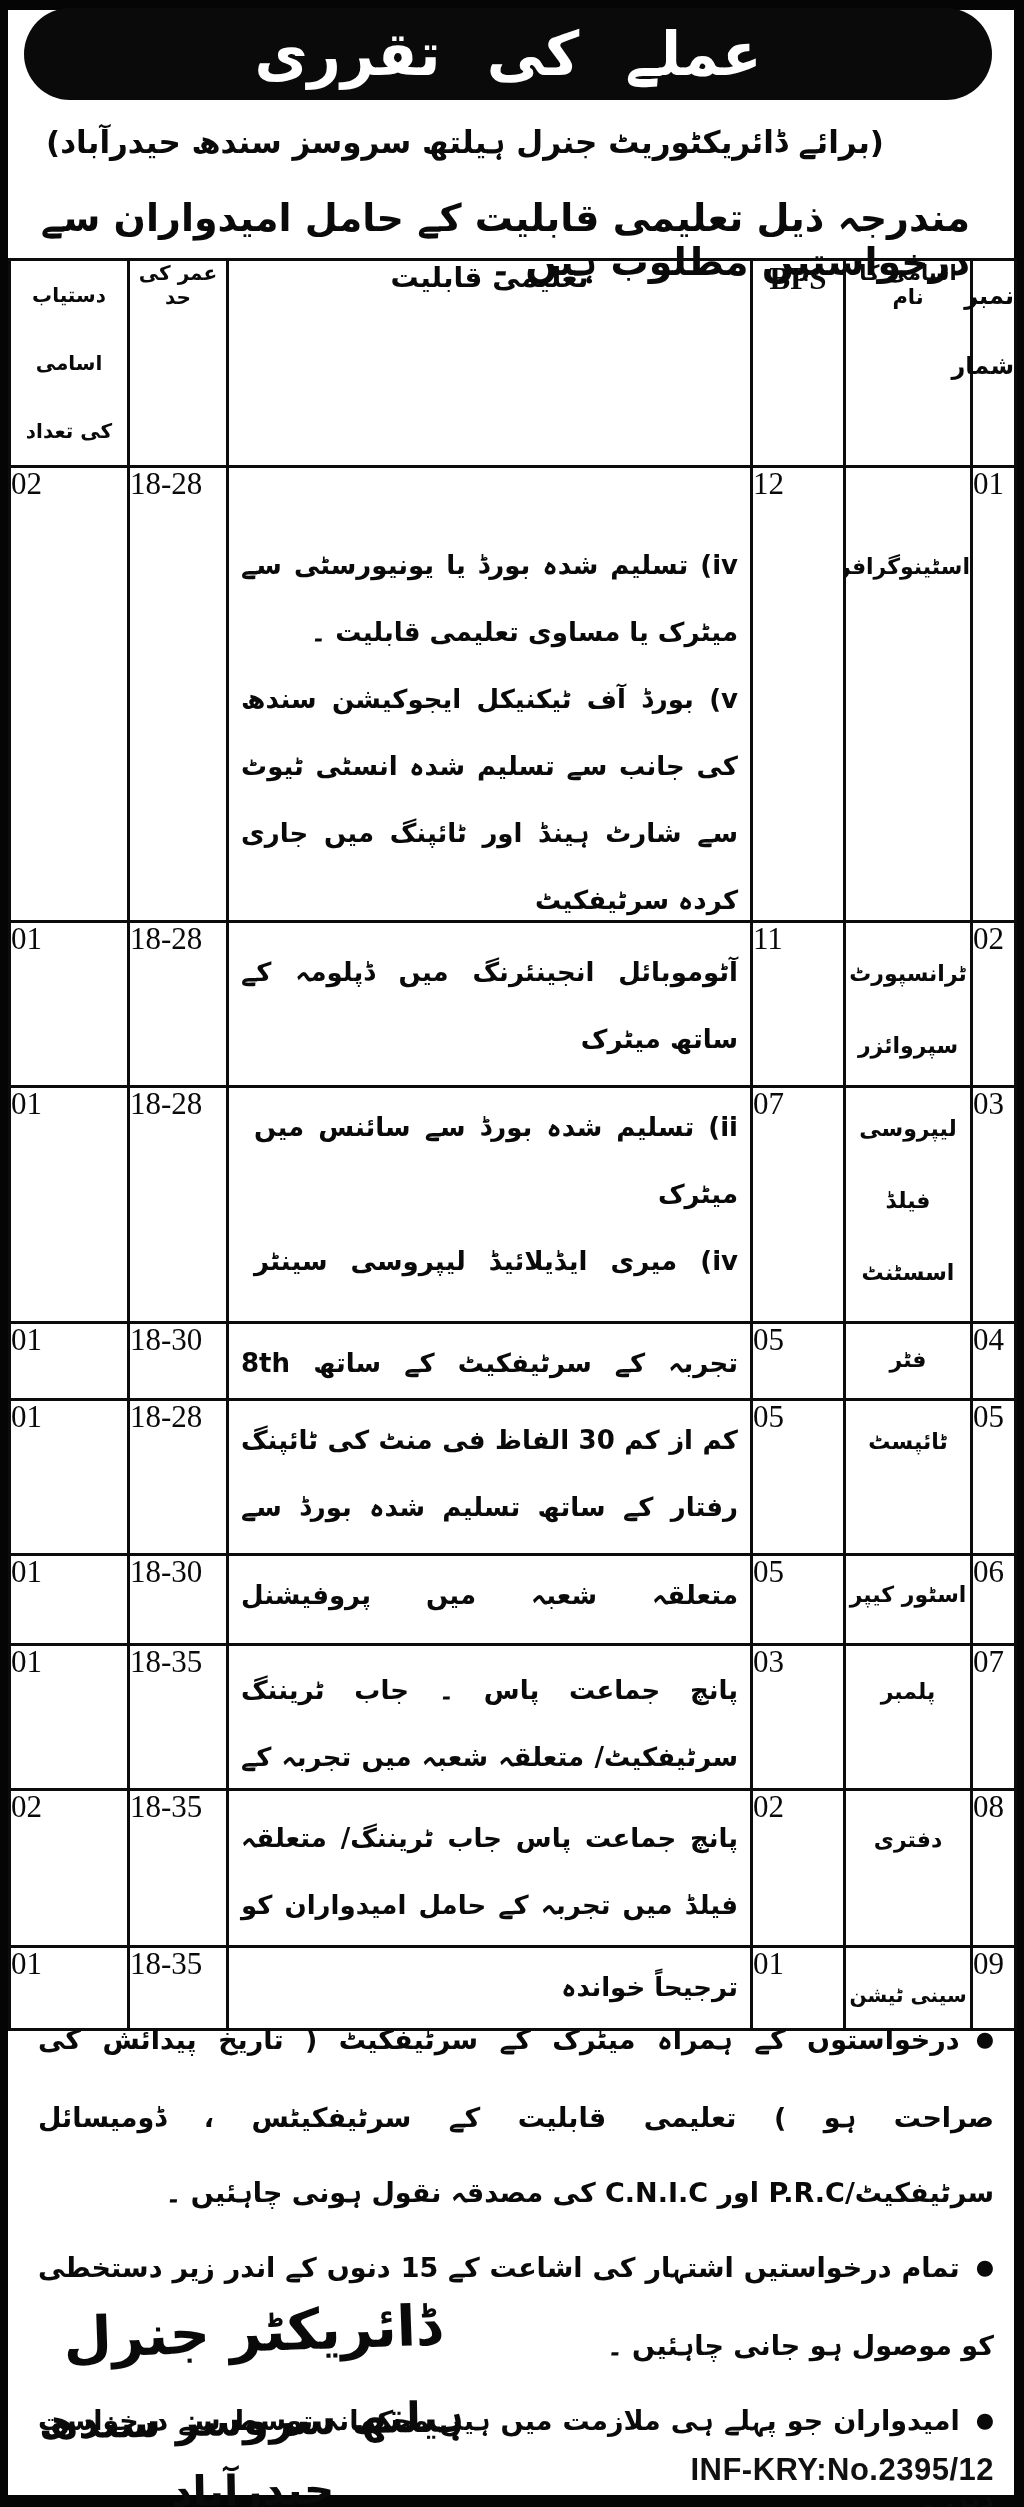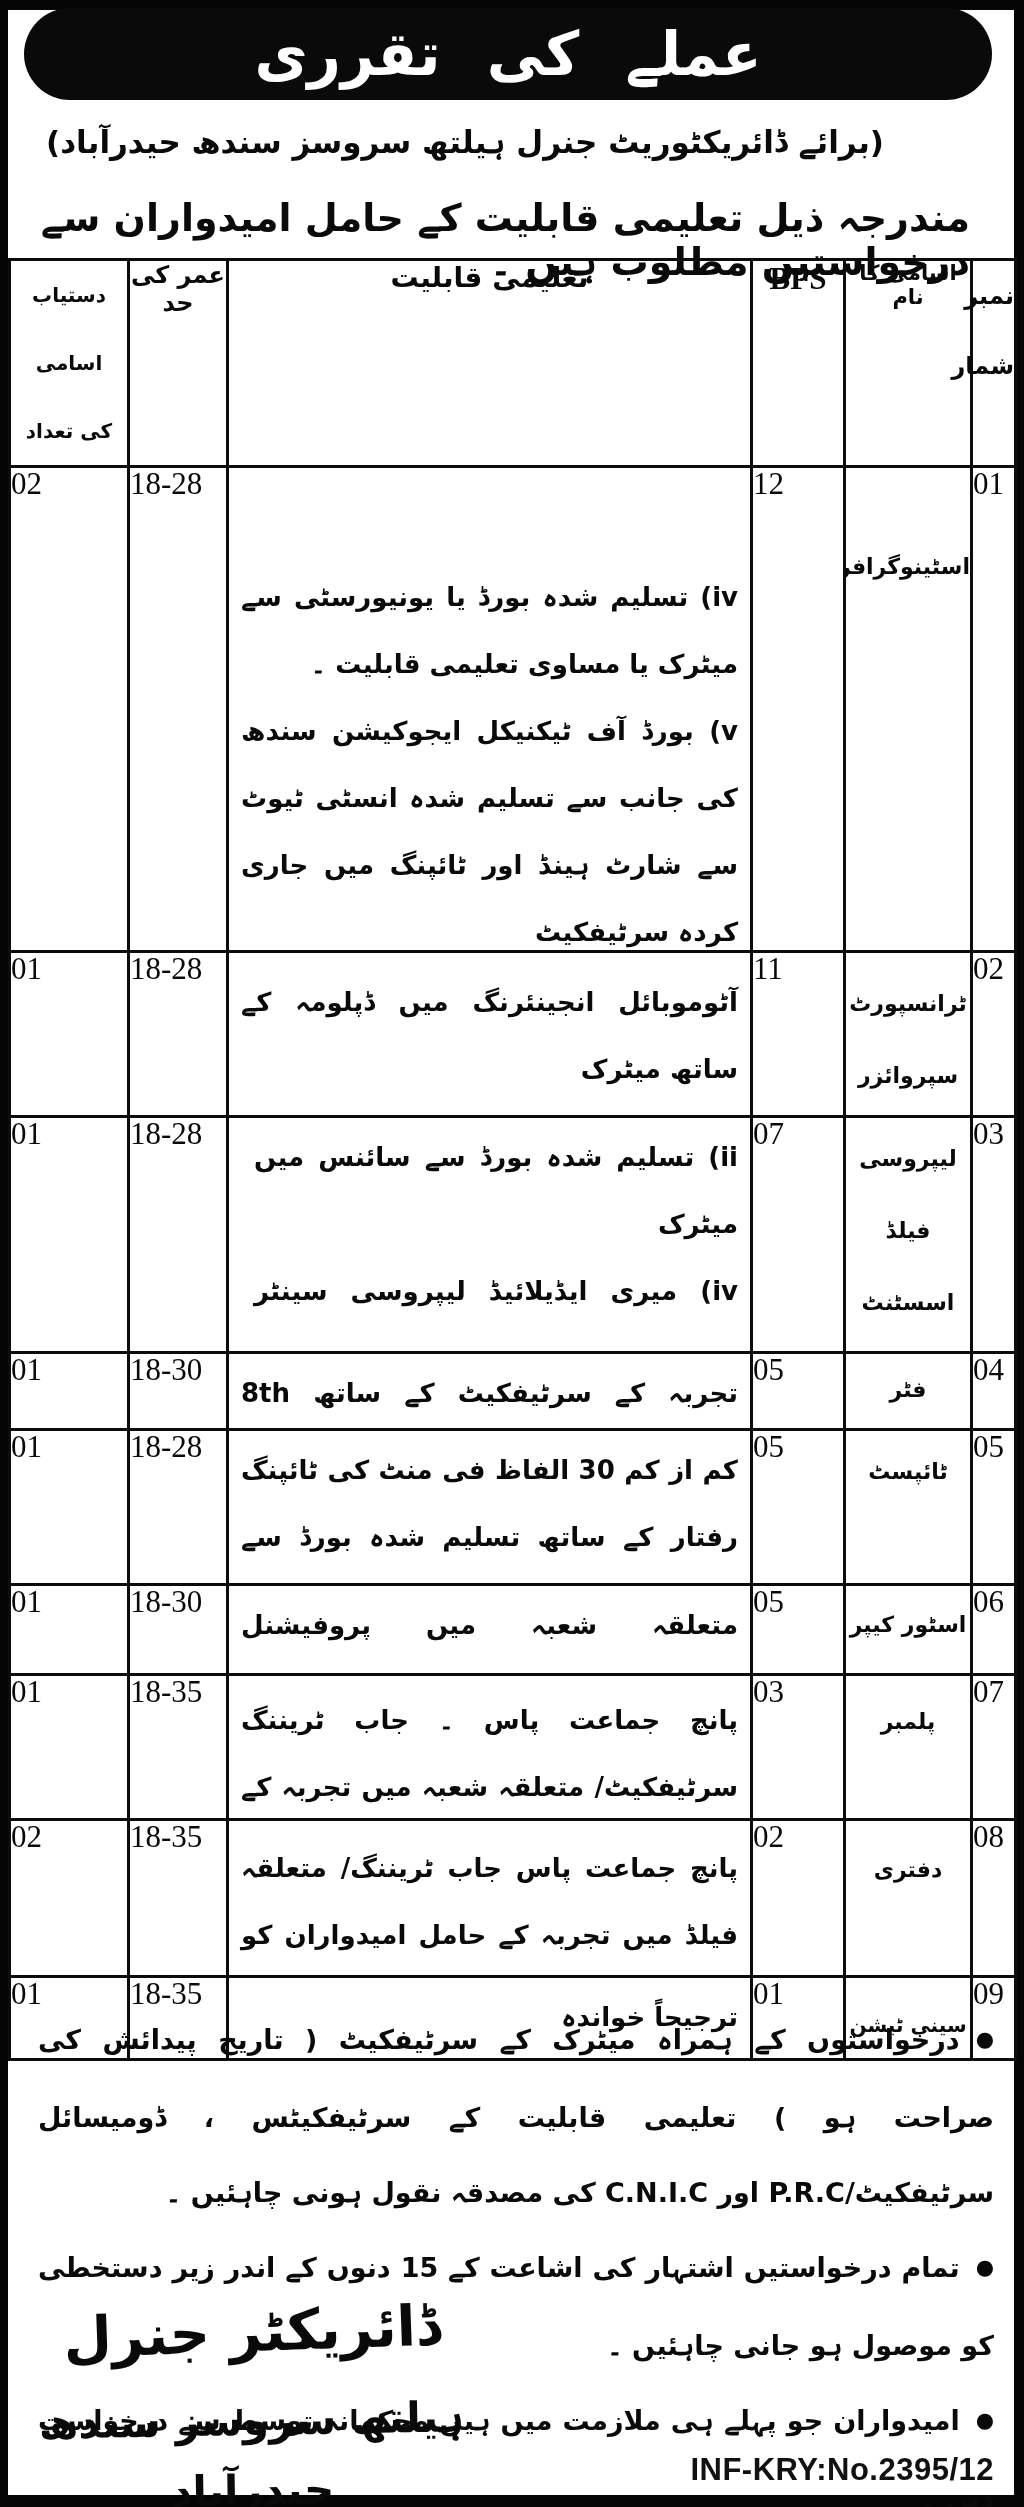--- a/index.html
+++ b/index.html
@@ -41,7 +41,7 @@
   .th-vac{font-size:20px;padding:10px 4px 0;}
   .th-vac div{line-height:68px;}
   .th-post{font-size:21px;padding-top:20px;}
-  .th-age{font-size:24px;padding-top:22px;}
+  .th-age{font-size:20px;padding-top:22px;}
   .th-bps{font-family:"Liberation Serif",serif;font-size:31px;padding-top:20px;text-align:center;}
   .th-qual{font-size:28px;padding-top:12px;}
   th{text-align:center;}

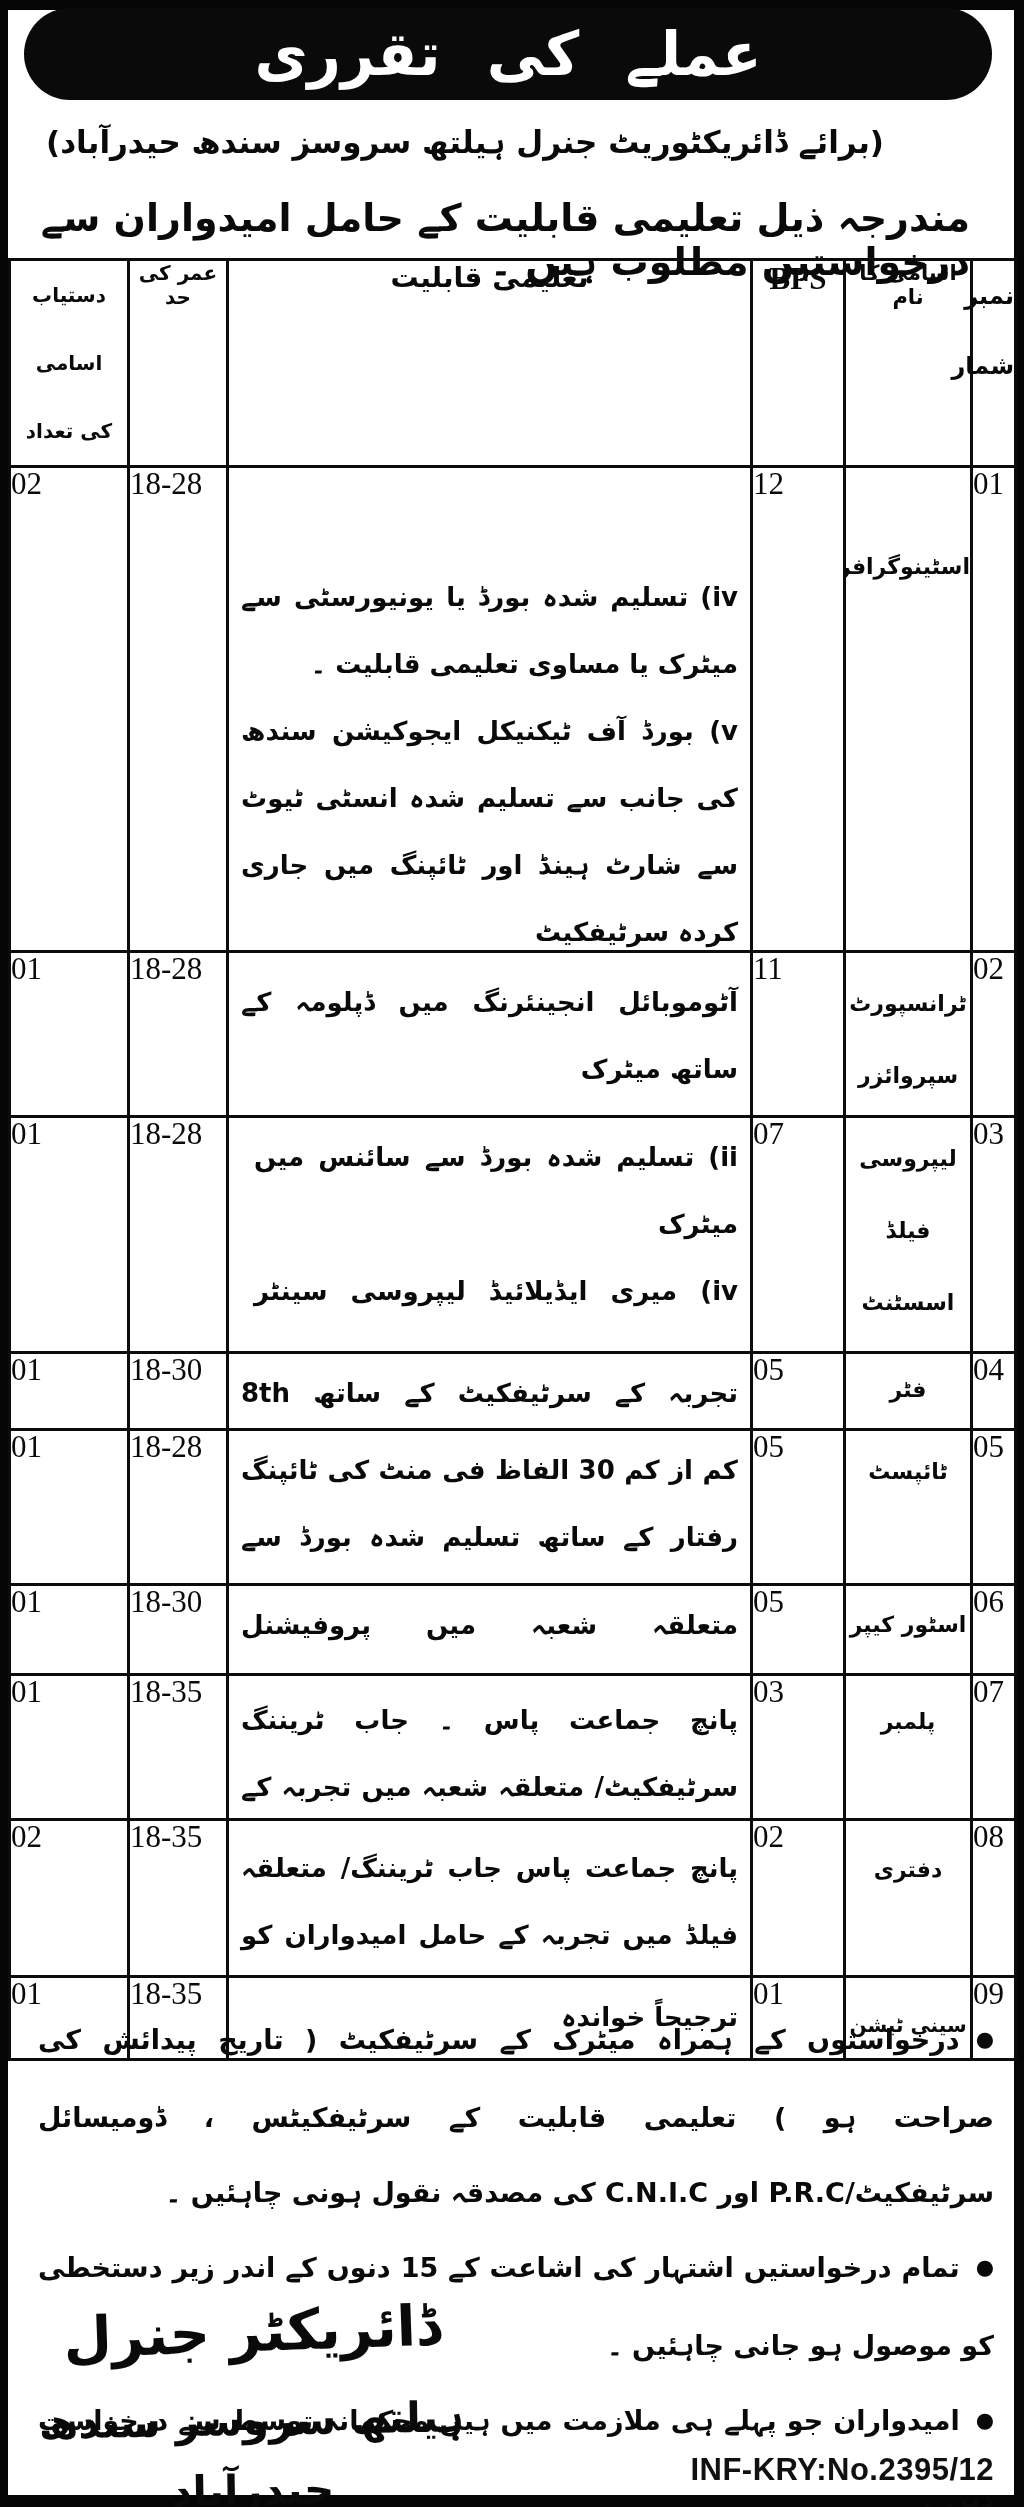--- a/index.html
+++ b/index.html
@@ -116,7 +116,7 @@
         <div class="cw" style="height:384px;">اسٹینوگرافر</div>
         </td>
       <td class="c-num">12</td>
-      <td class="c-qual" style="padding-top:96px;">
+      <td class="c-qual" style="padding-top:64px;">
         <div class="cw" style="height:386px;">
           <div>iv) تسلیم شدہ بورڈ یا یونیورسٹی سے میٹرک یا مساوی تعلیمی قابلیت ۔</div>
           <div>v) بورڈ آف ٹیکنیکل ایجوکیشن سندھ کی جانب سے تسلیم شدہ انسٹی ٹیوٹ سے شارٹ ہینڈ اور ٹائپنگ میں جاری کردہ سرٹیفکیٹ</div>

